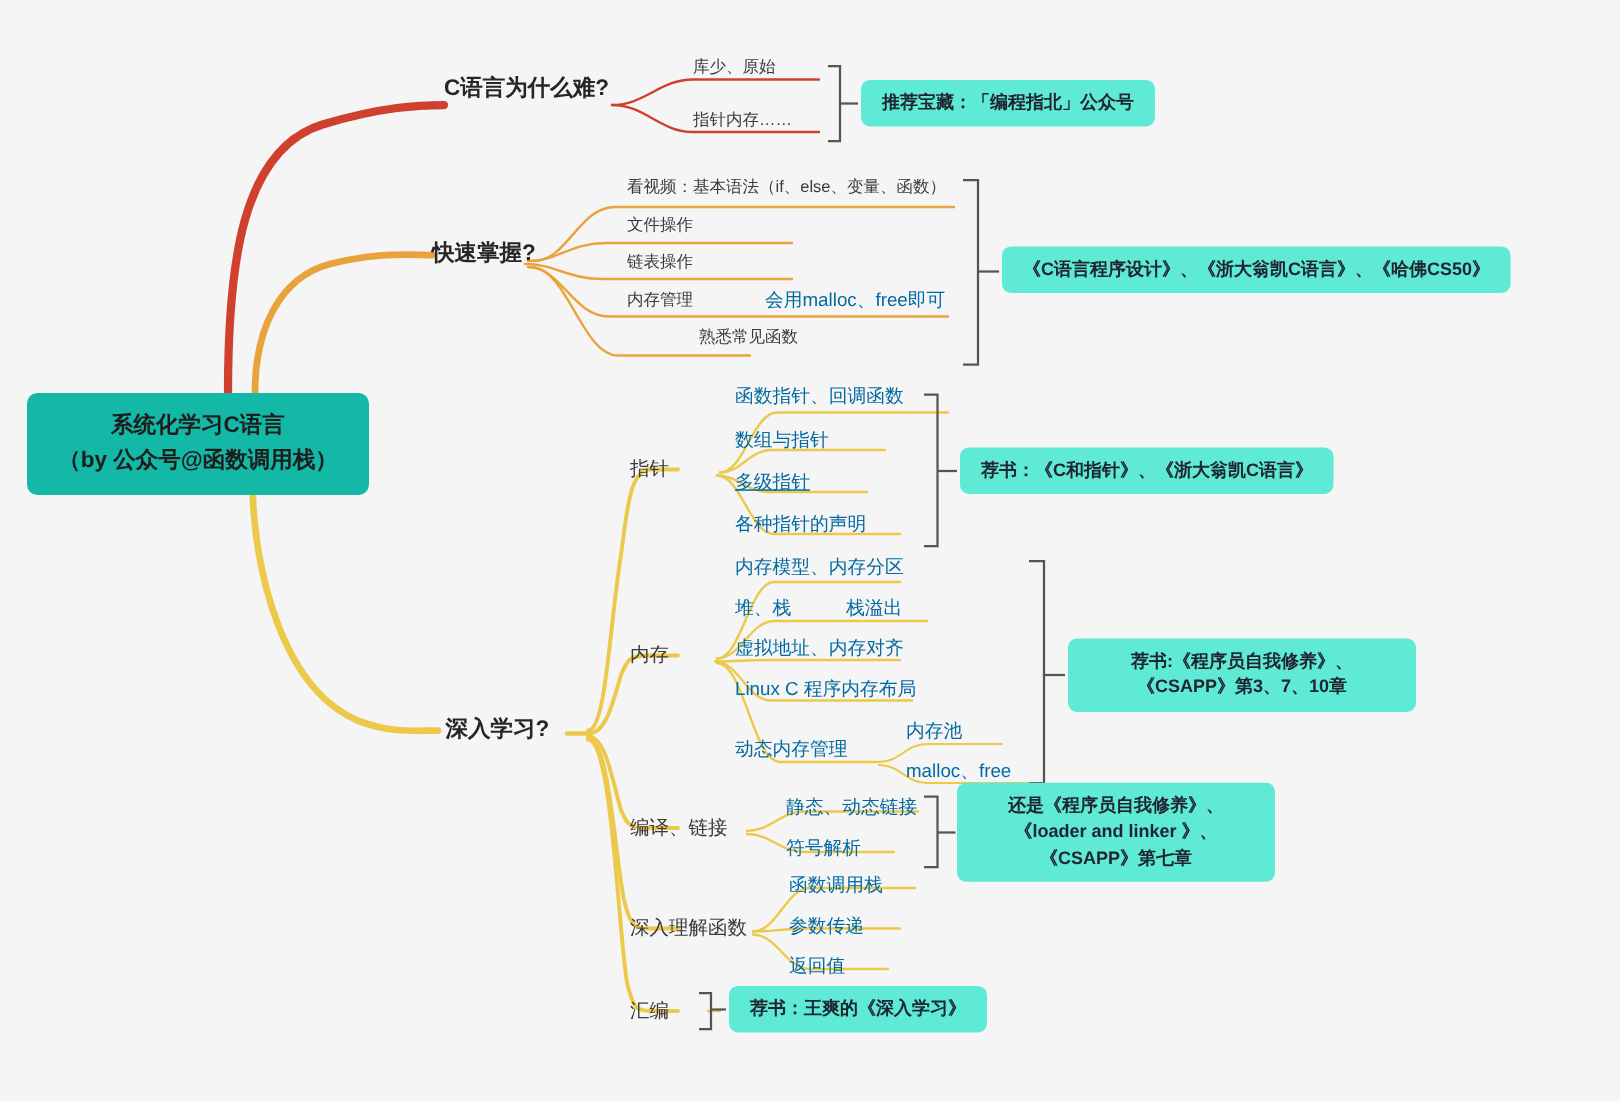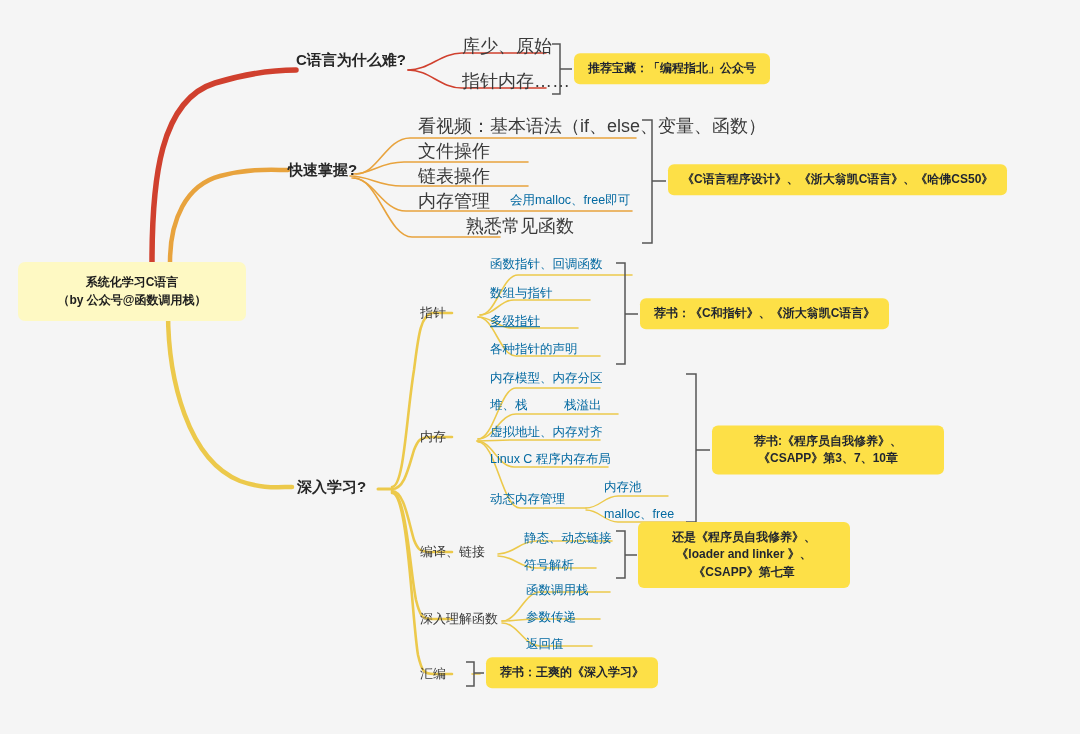--- a/index.html
+++ b/index.html
@@ -43,7 +43,7 @@
   }
   
   .l2lab{
-    font-size:18px;
+    font-size:11px;
     font-weight:normal;
     color:#3a3a3a;
     transform:translateY(-50%);

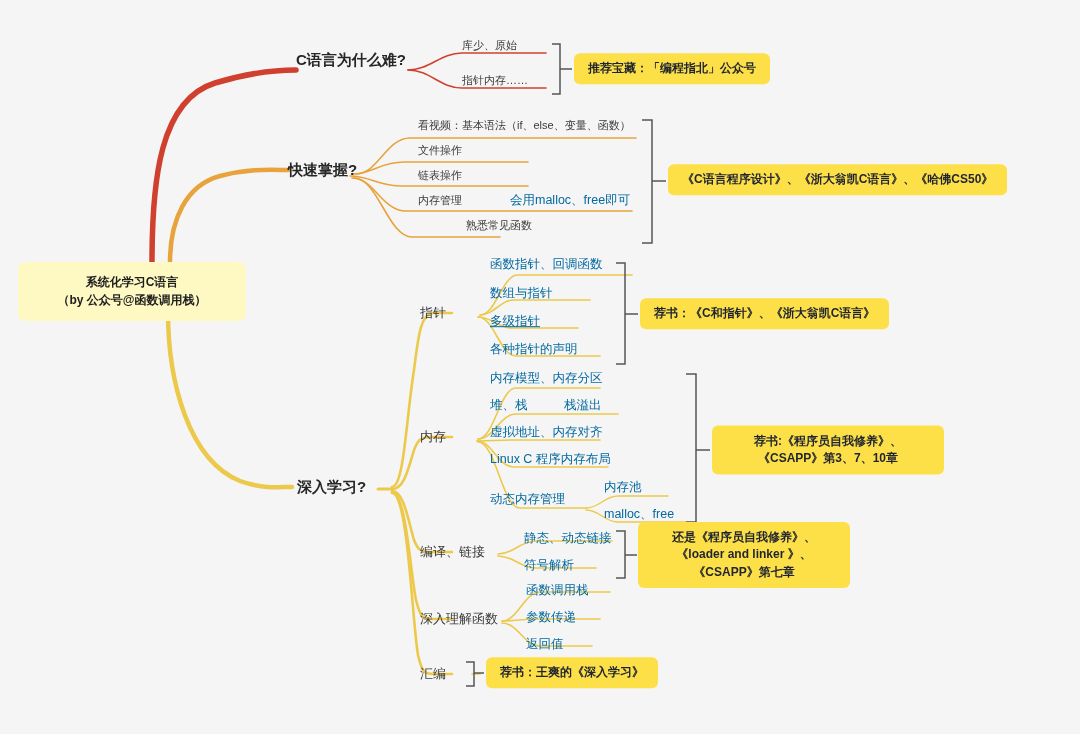--- a/index.html
+++ b/index.html
@@ -57,7 +57,7 @@
   
   .chip{
     position:absolute;
-    background:#fde047;
+    background:#5eead4;
     border-radius:6px;
     color:#1f2430;
     font-size:12px;

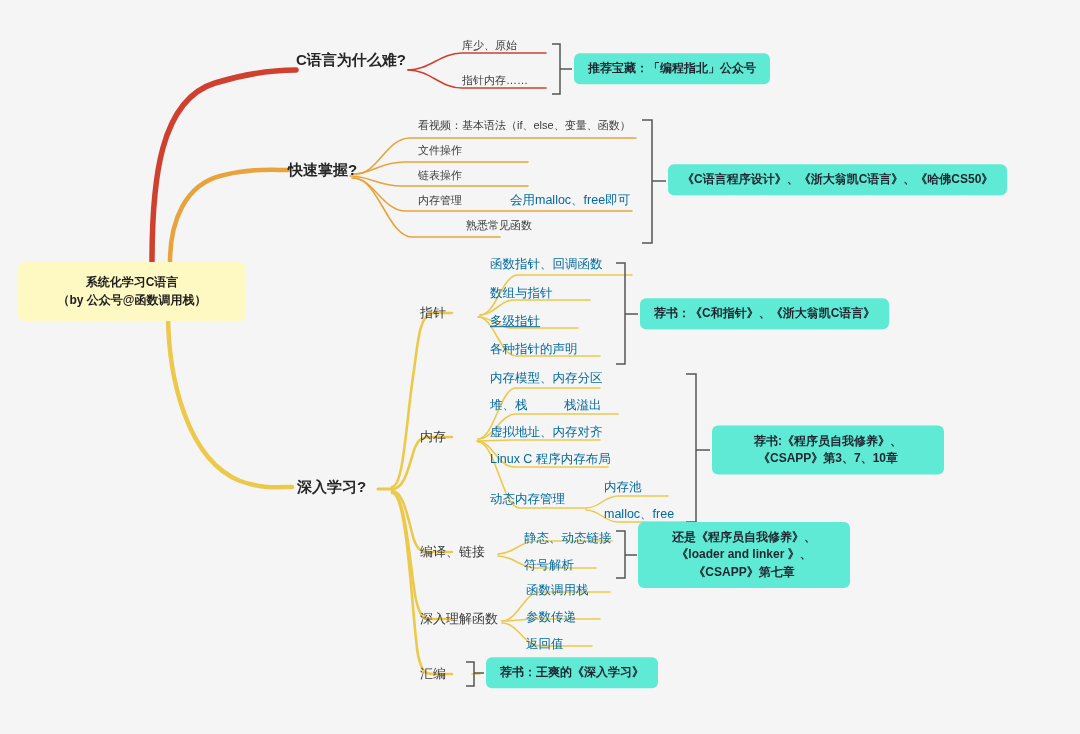--- a/index.html
+++ b/index.html
@@ -23,11 +23,11 @@
     left:18px;top:262px;
     width:228px;
     box-sizing:border-box;
-    background:#fef9c3;
+    background:#14b8a6;
     border-radius:7px;
     padding:11px 8px 12px 8px;
     text-align:center;
-    font-size:12px;
+    font-size:15px;
     font-weight:bold;
     color:#1d1d1d;
     line-height:1.5;

